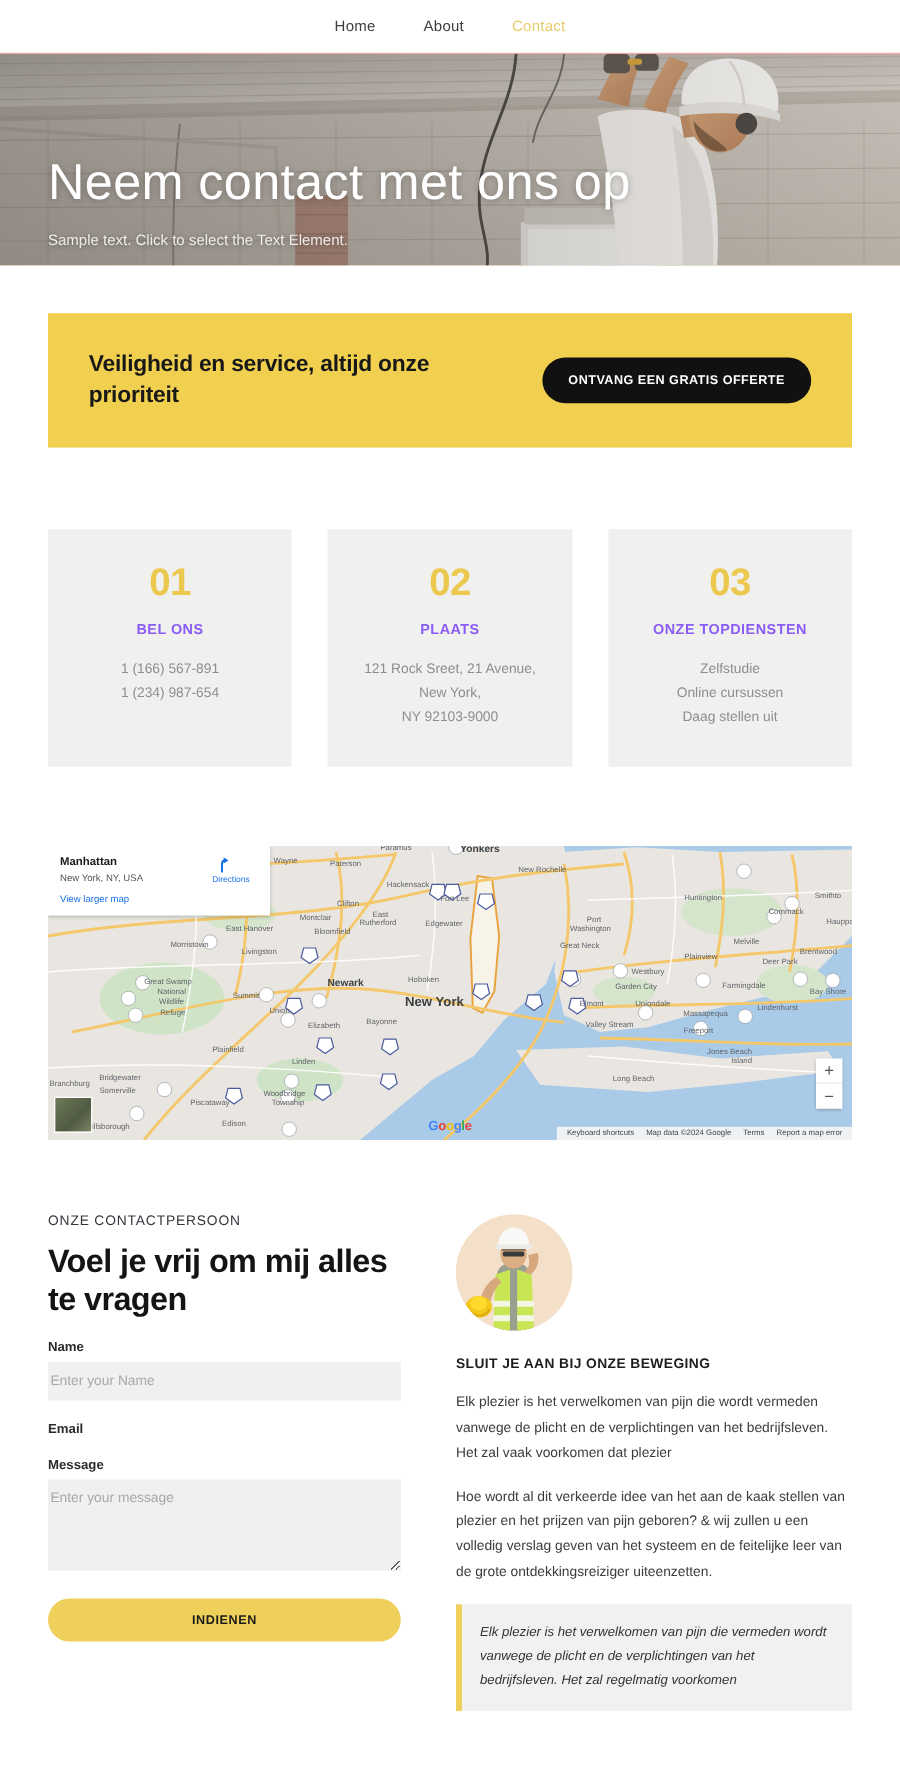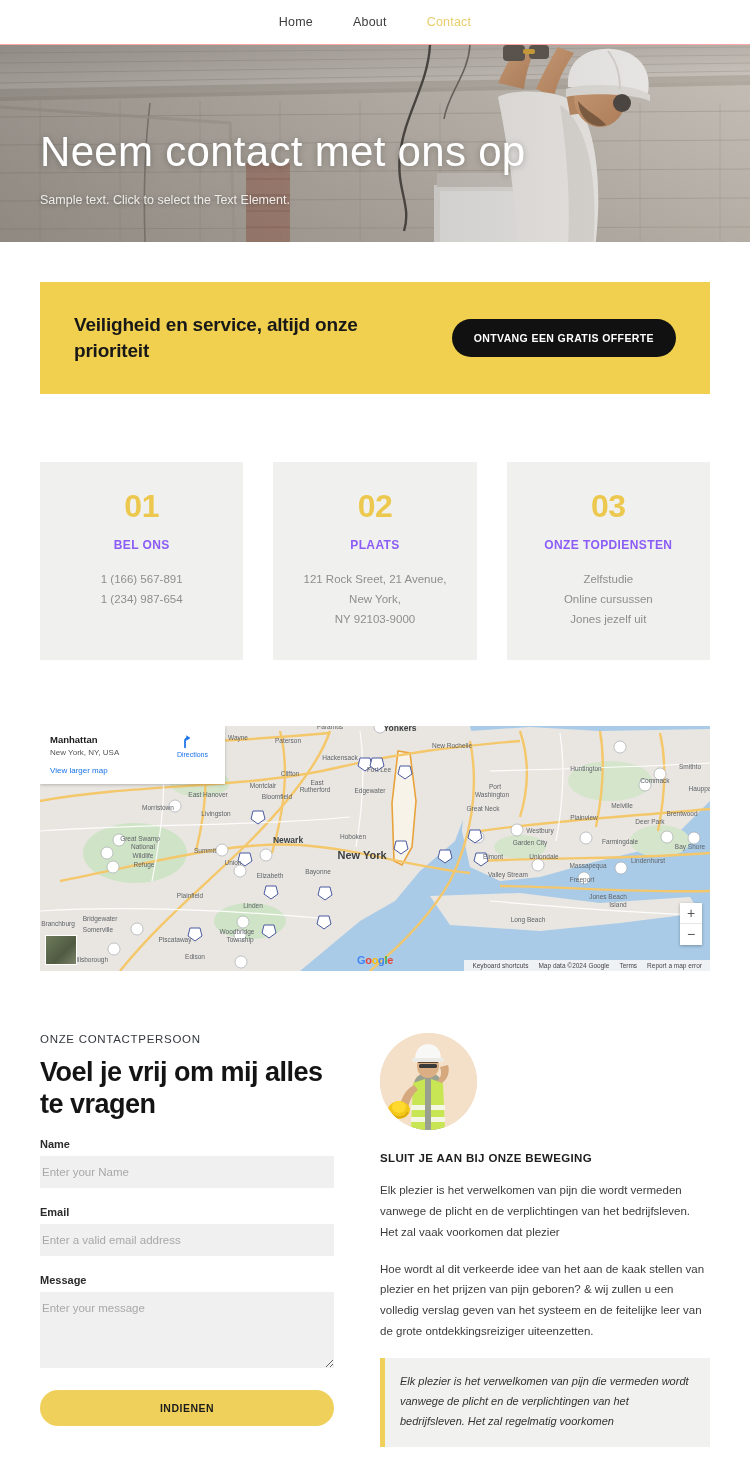--- a/index.html
+++ b/index.html
@@ -35,7 +35,7 @@
   
   .hero {
     position: relative;
-    height: 197px;
+    height: 176px;
     overflow: hidden;
     background: #a16207;
   }

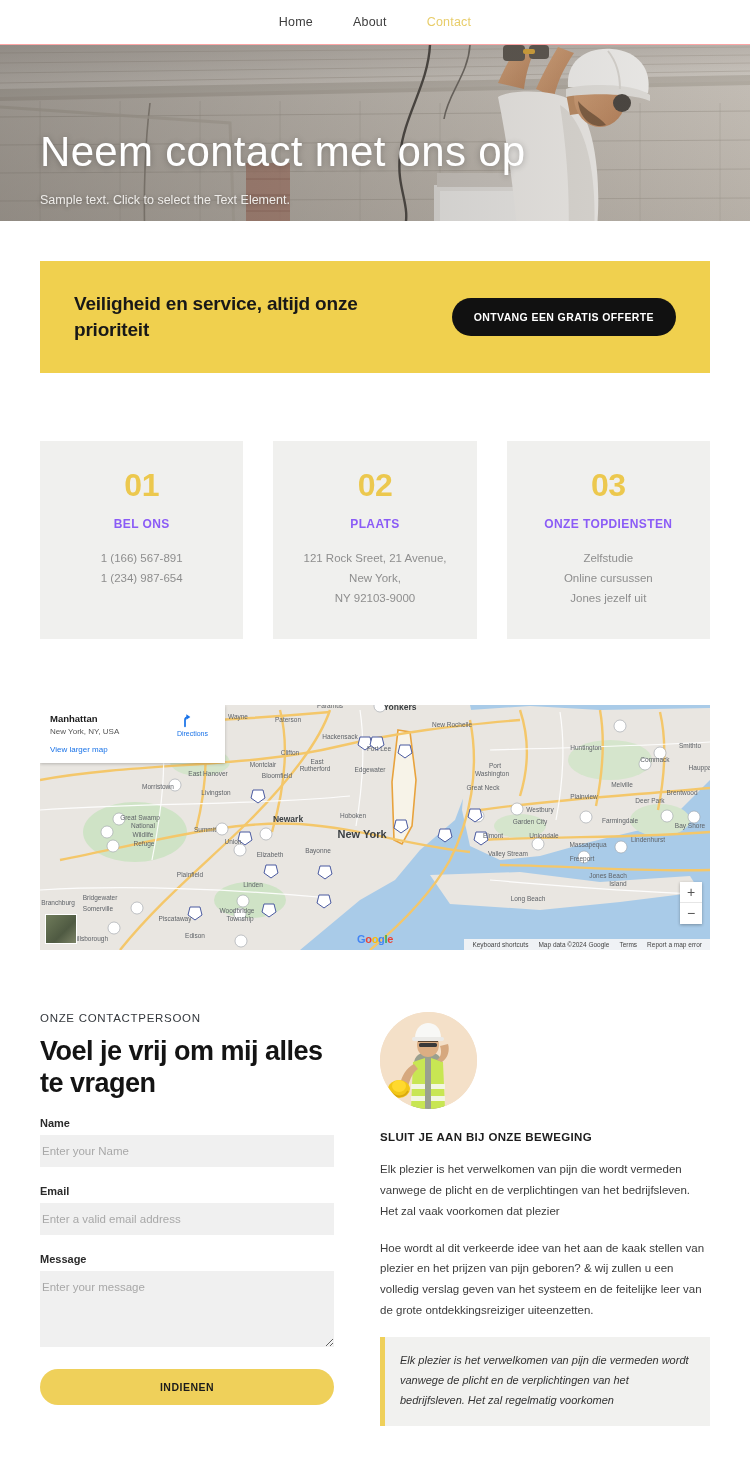--- a/index.html
+++ b/index.html
@@ -422,7 +422,7 @@
     <div class="card-lines">
       <div class="card-line">Zelfstudie</div>
       <div class="card-line">Online cursussen</div>
-      <div class="card-line">Jones jezelf uit</div>
+      <div class="card-line">Daag stellen uit</div>
     </div>
   </div>
 

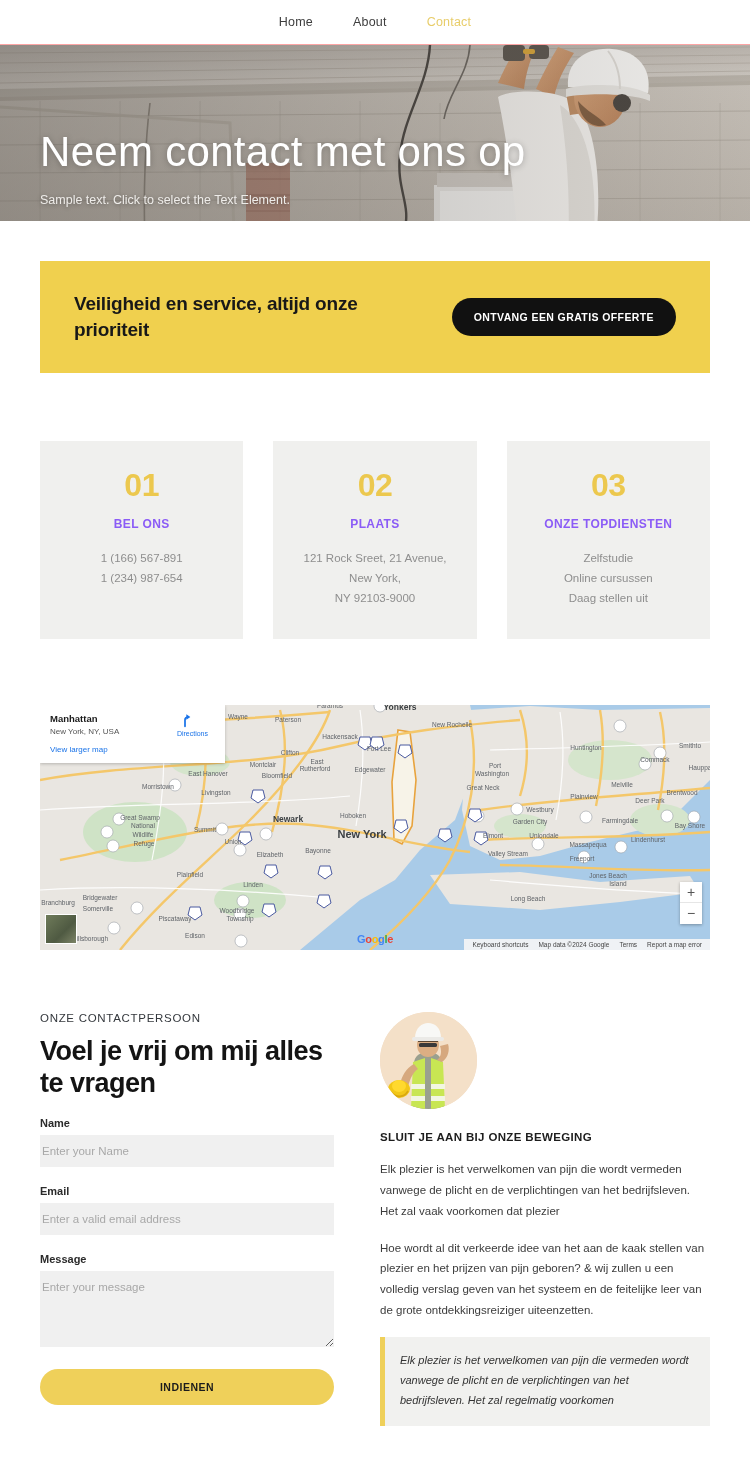--- a/index.html
+++ b/index.html
@@ -632,7 +632,6 @@
 
     <div class="field">
       <label class="field-label">Email</label>
-      <input type="text" placeholder="Enter a valid email address" style="">
     </div>
 
     <div class="field">

